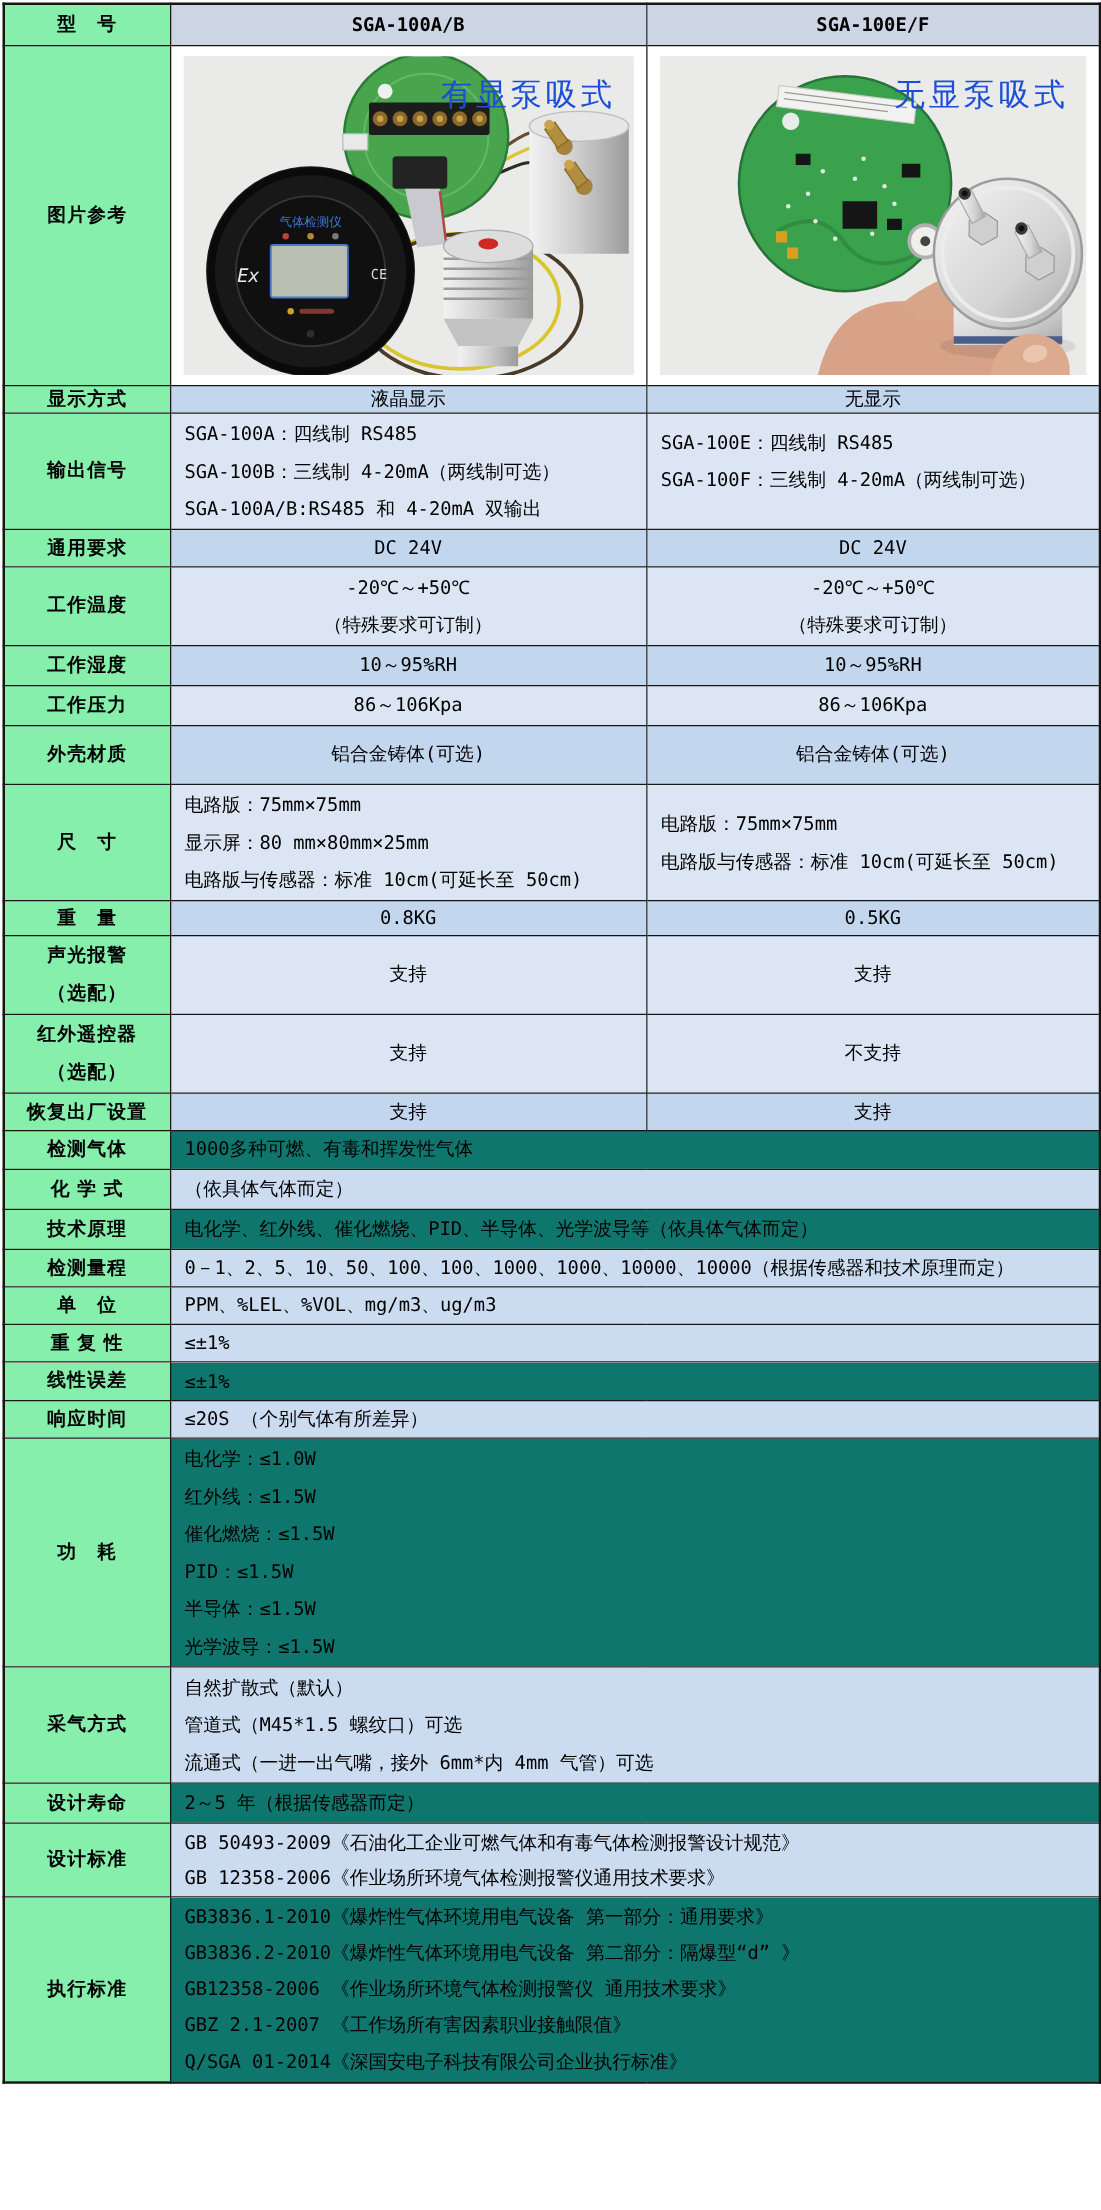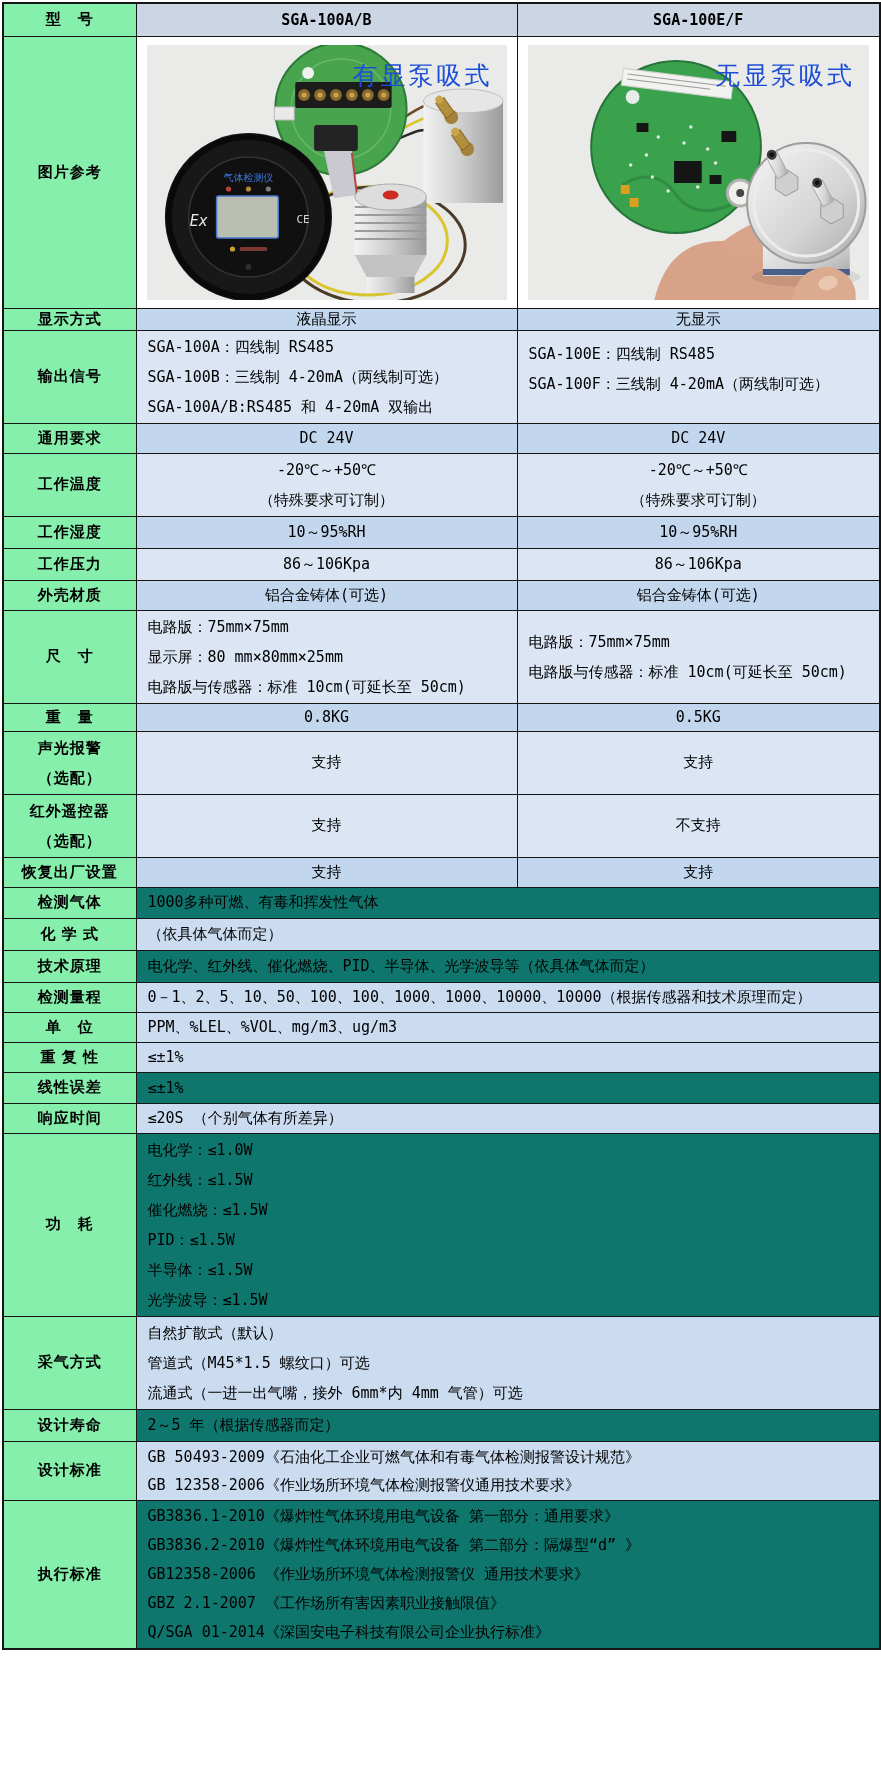--- a/index.html
+++ b/index.html
@@ -256,7 +256,7 @@
   <td class="val">86～106Kpa</td>
 </tr>
 
-<tr class="dark" style="height:30px">
+<tr class="dark" style="height:47px">
   <td class="lab">外壳材质</td>
   <td class="val">铝合金铸体(可选)</td>
   <td class="val">铝合金铸体(可选)</td>

